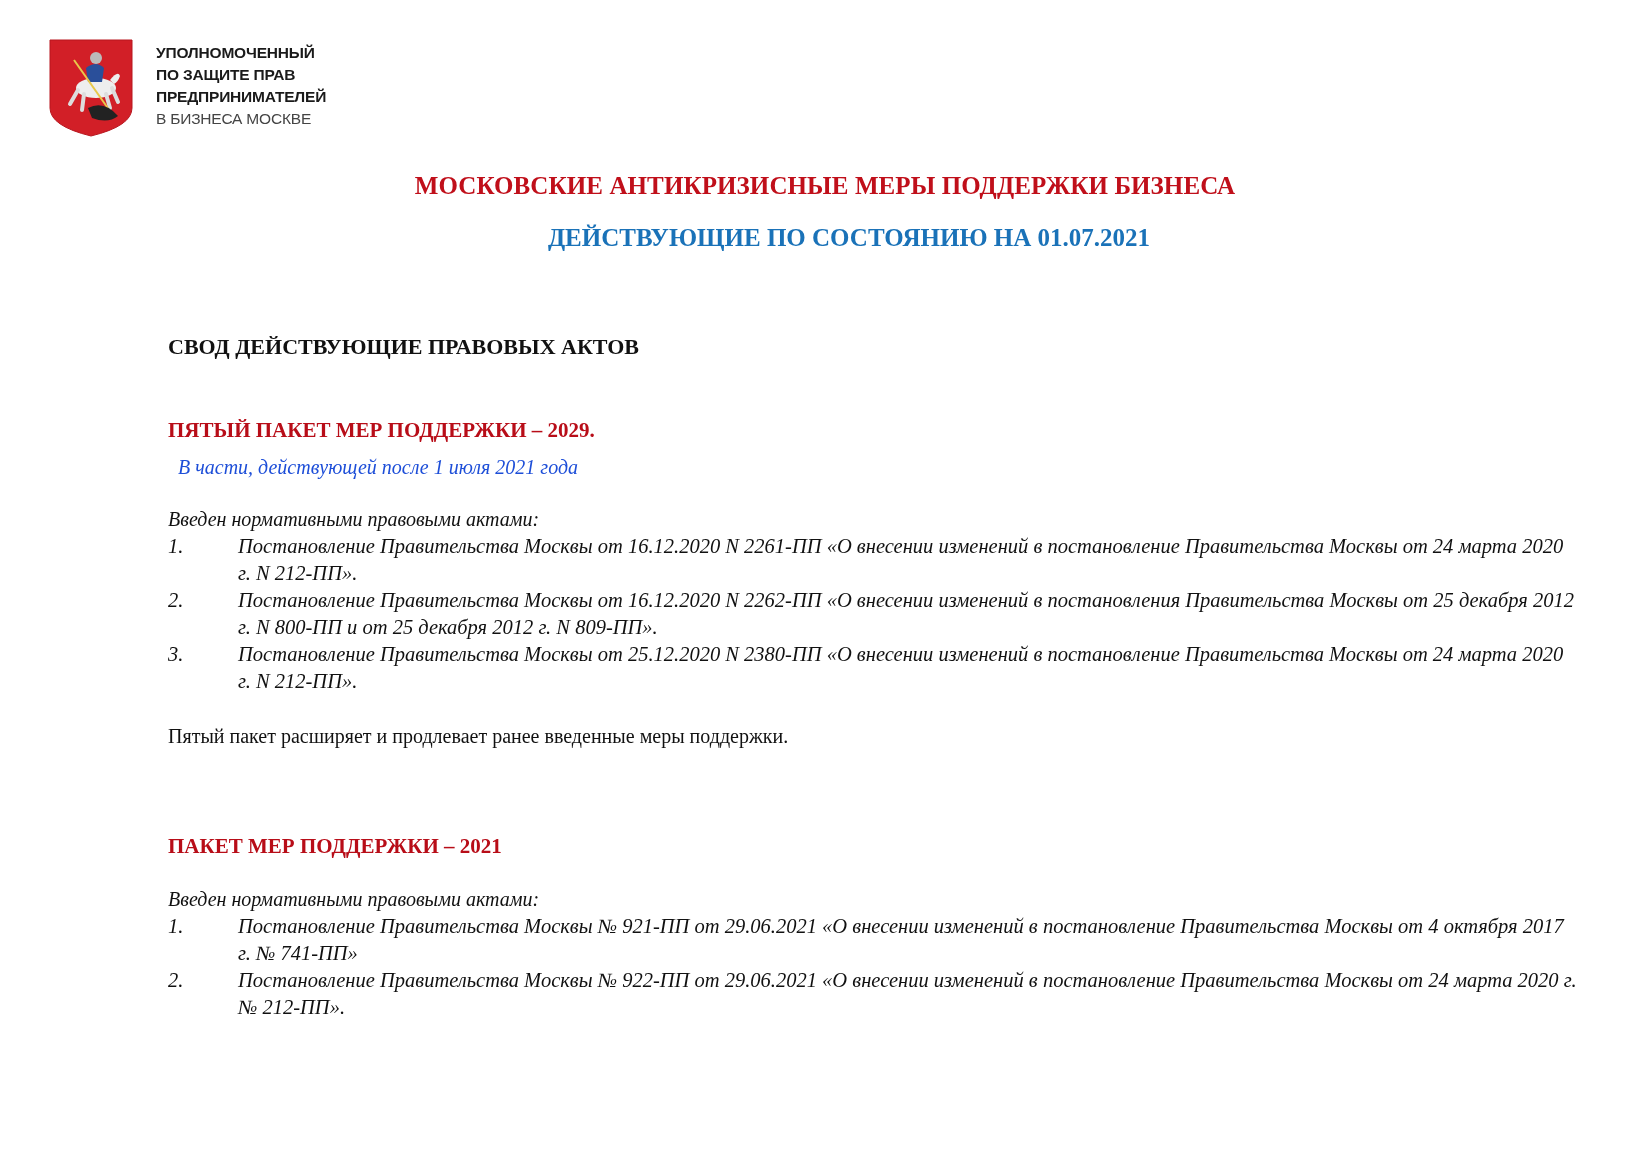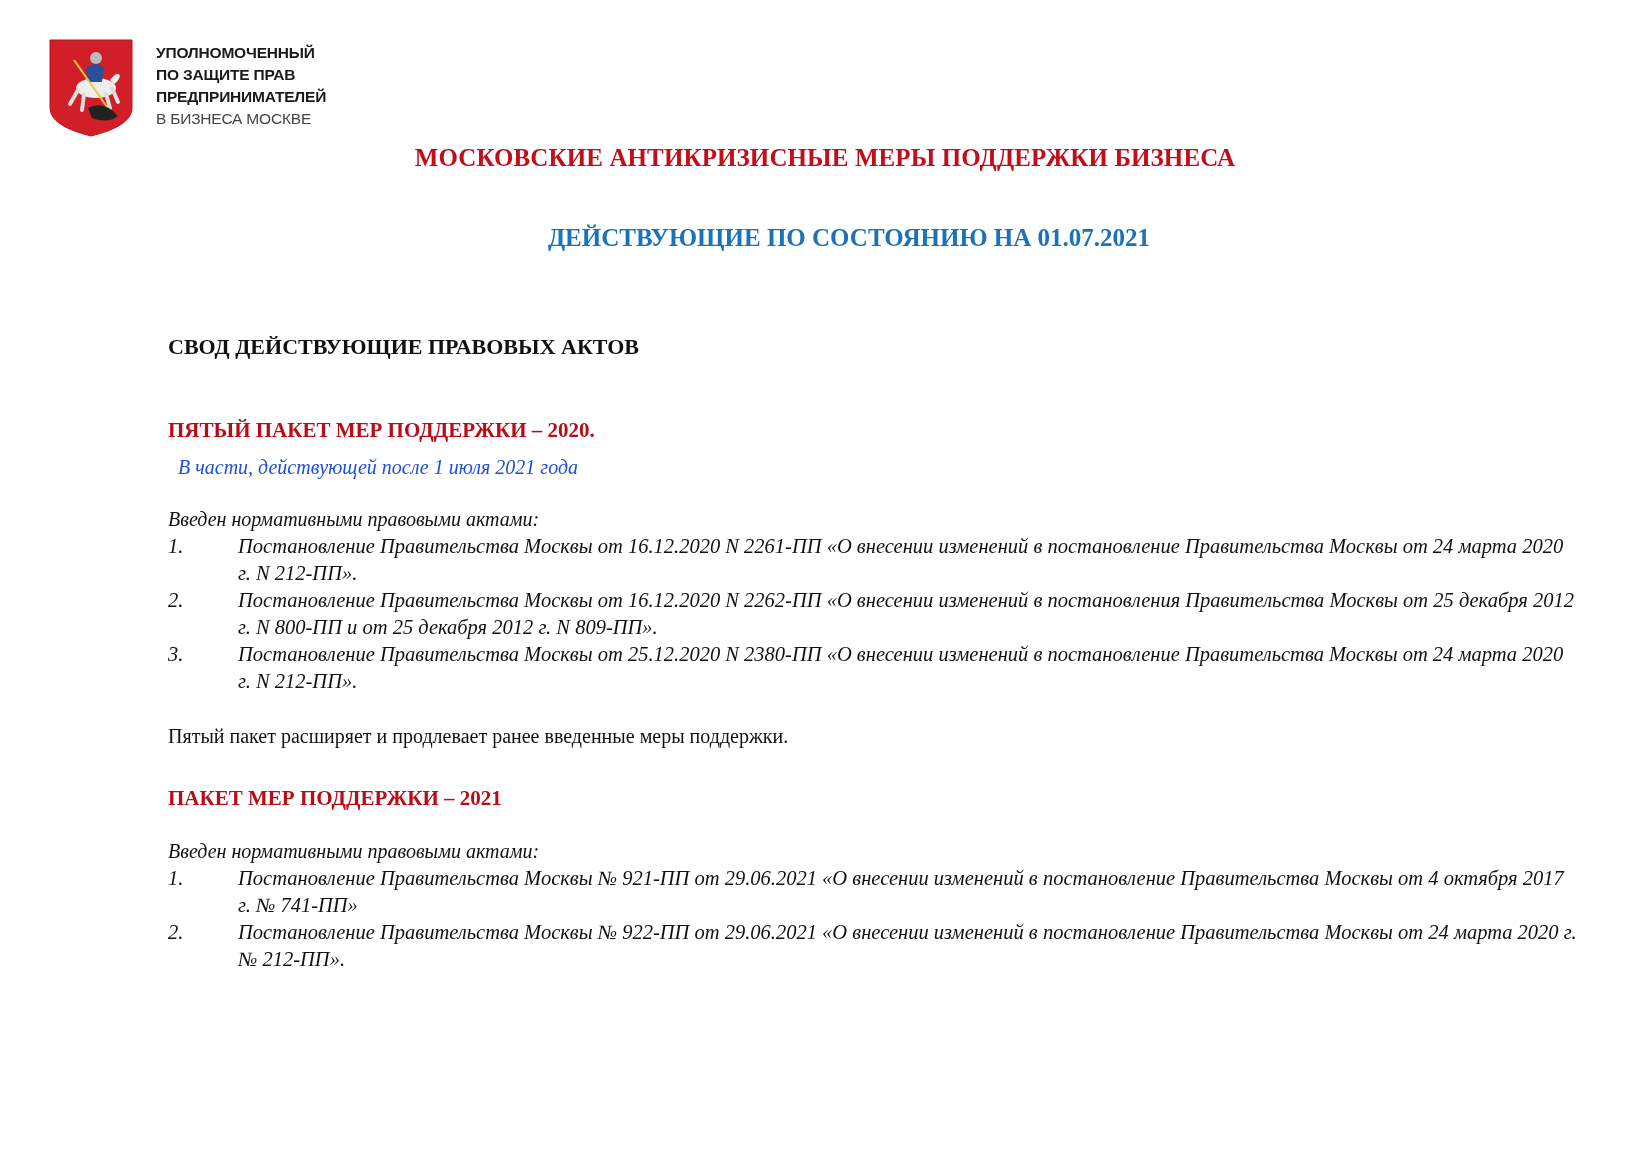--- a/index.html
+++ b/index.html
@@ -11,7 +11,7 @@
     .org-name .bold { font-weight: bold; display: block; }
     .org-name .light { display: block; color: #444; }
 
-    .title-main { position: absolute; left: 0; width: 1650px; top: 144px; text-align: center; font-size: 25px; font-weight: bold; color: #c00f1a; letter-spacing: 0.1px; }
+    .title-main { position: absolute; left: 0; width: 1650px; top: 172px; text-align: center; font-size: 25px; font-weight: bold; color: #c00f1a; letter-spacing: 0.1px; }
     .title-sub { position: absolute; left: 0; width: 1650px; top: 224px; text-align: center; font-size: 25px; font-weight: bold; color: #1a72b8; padding-left: 24px; }
 
     .content { position: absolute; left: 168px; top: 334px; width: 1410px; }

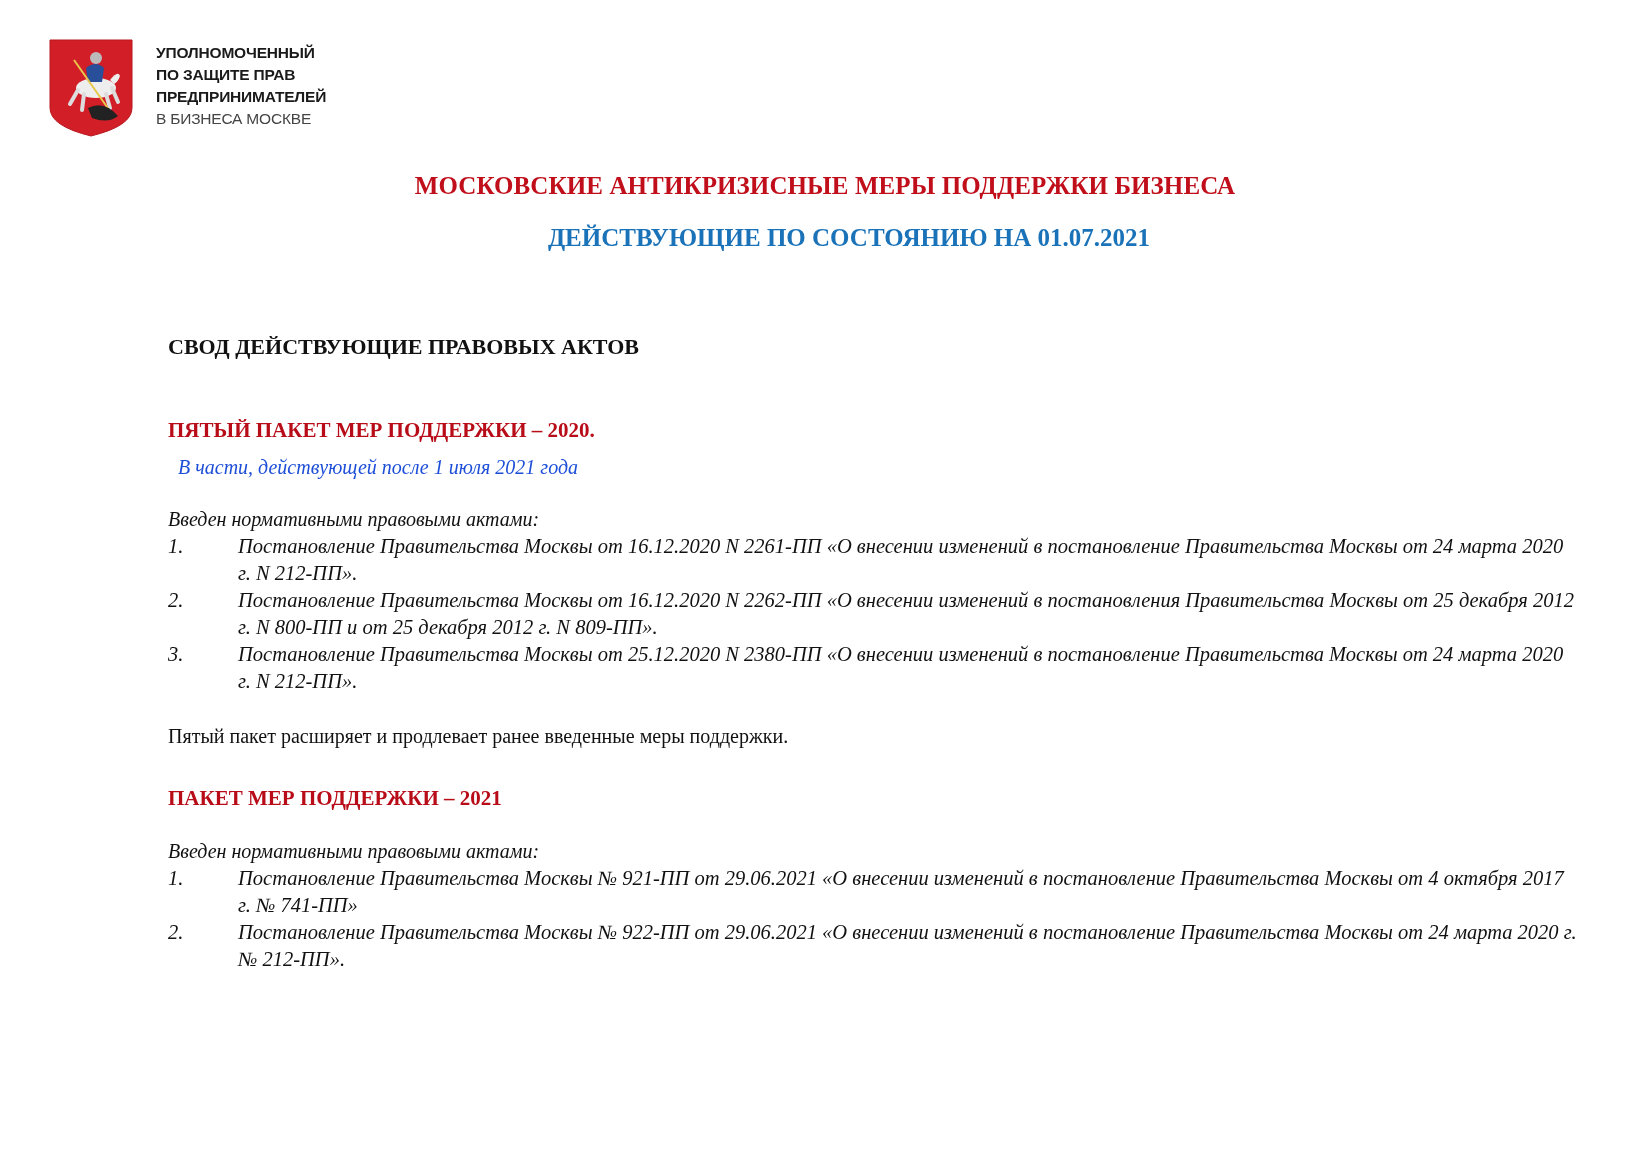--- a/index.html
+++ b/index.html
@@ -54,7 +54,7 @@
   <h2 class="section-heading">СВОД ДЕЙСТВУЮЩИЕ ПРАВОВЫХ АКТОВ</h2>
 
   <div style="margin-top: 56px;">
-    <h3 class="pkg-title">ПЯТЫЙ ПАКЕТ МЕР ПОДДЕРЖКИ – 2020.</h3>
+    <h3 class="pkg-title">ПЯТЫЙ ПАКЕТ МЕР ПОДДЕРЖКИ – 2029.</h3>
     <p class="pkg-subtitle">В части, действующей после 1 июля 2021 года</p>
     <p class="intro" style="margin-top: 26px;">Введен нормативными правовыми актами:</p>
     <ol class="acts">

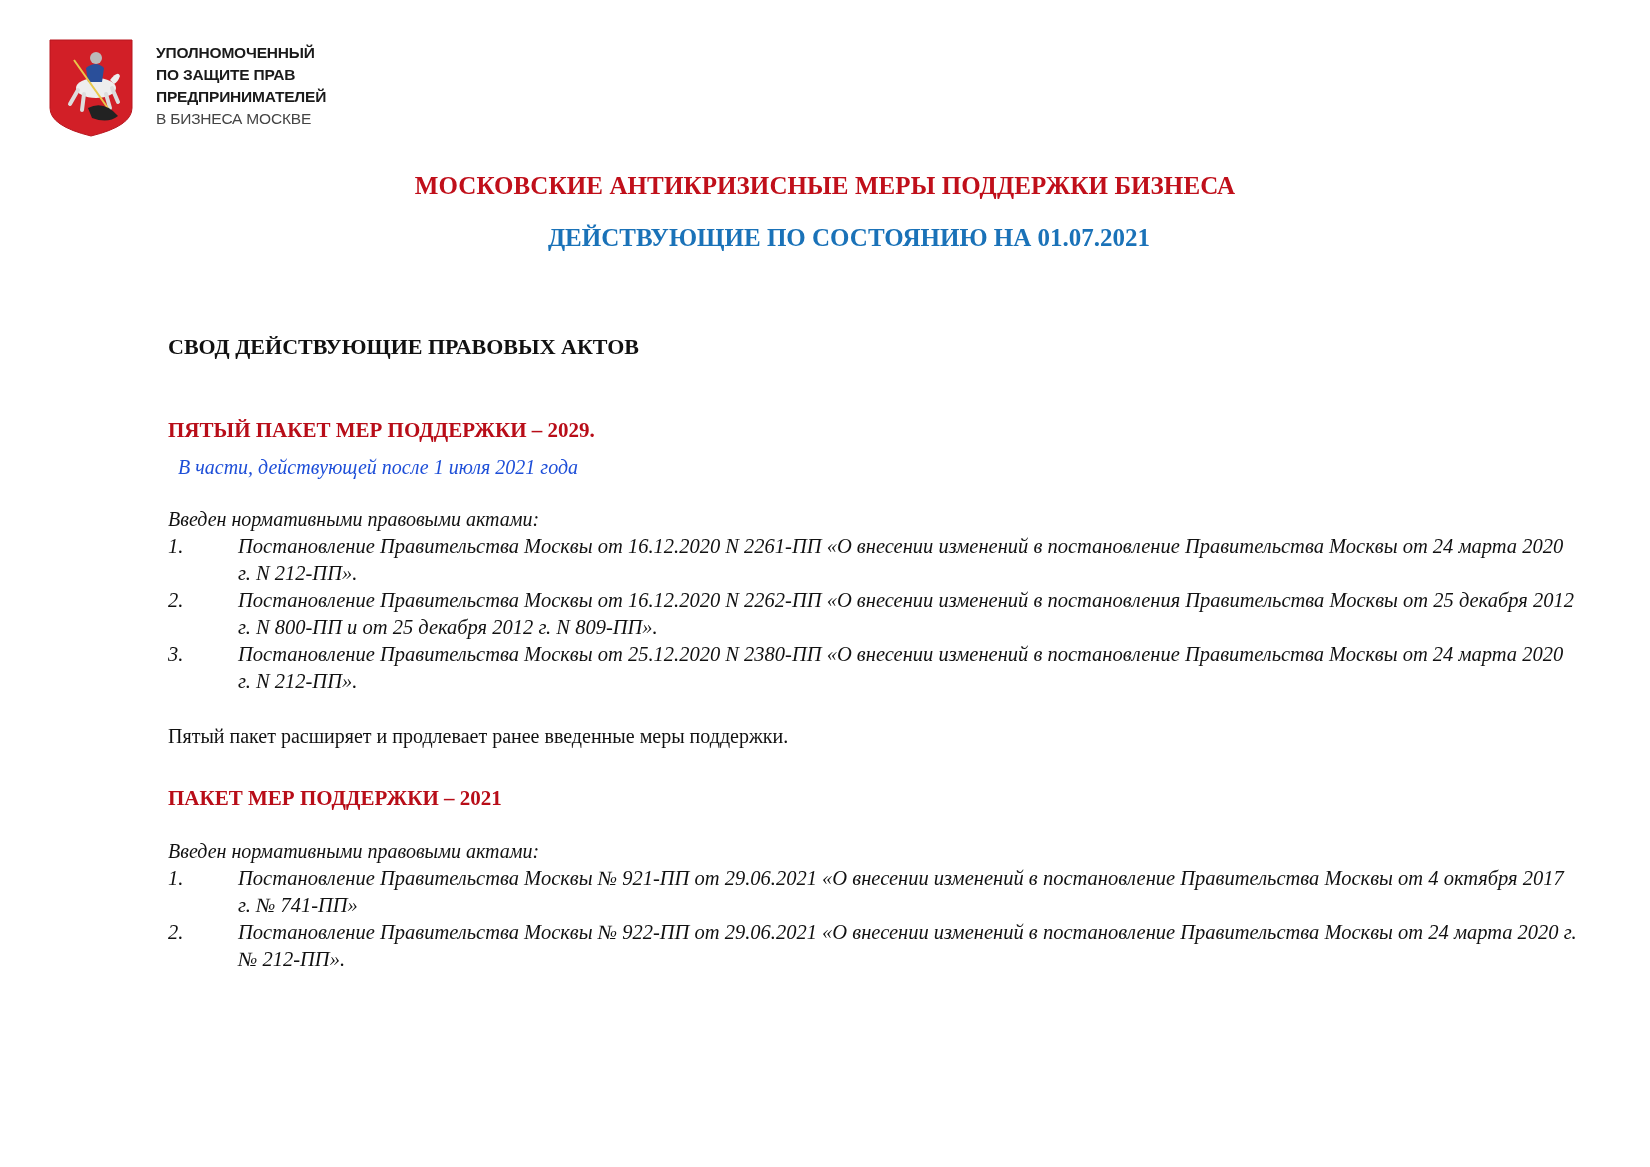--- a/index.html
+++ b/index.html
@@ -74,7 +74,7 @@
     <p class="summary" style="margin-top: 28px;">Пятый пакет расширяет и продлевает ранее введенные меры поддержки.</p>
   </div>
 
-  <div style="margin-top: 34px;">
+  <div style="margin-top: 82px;">
     <h3 class="pkg-title">ПАКЕТ МЕР ПОДДЕРЖКИ – 2021</h3>
     <p class="intro" style="margin-top: 26px;">Введен нормативными правовыми актами:</p>
     <ol class="acts">

